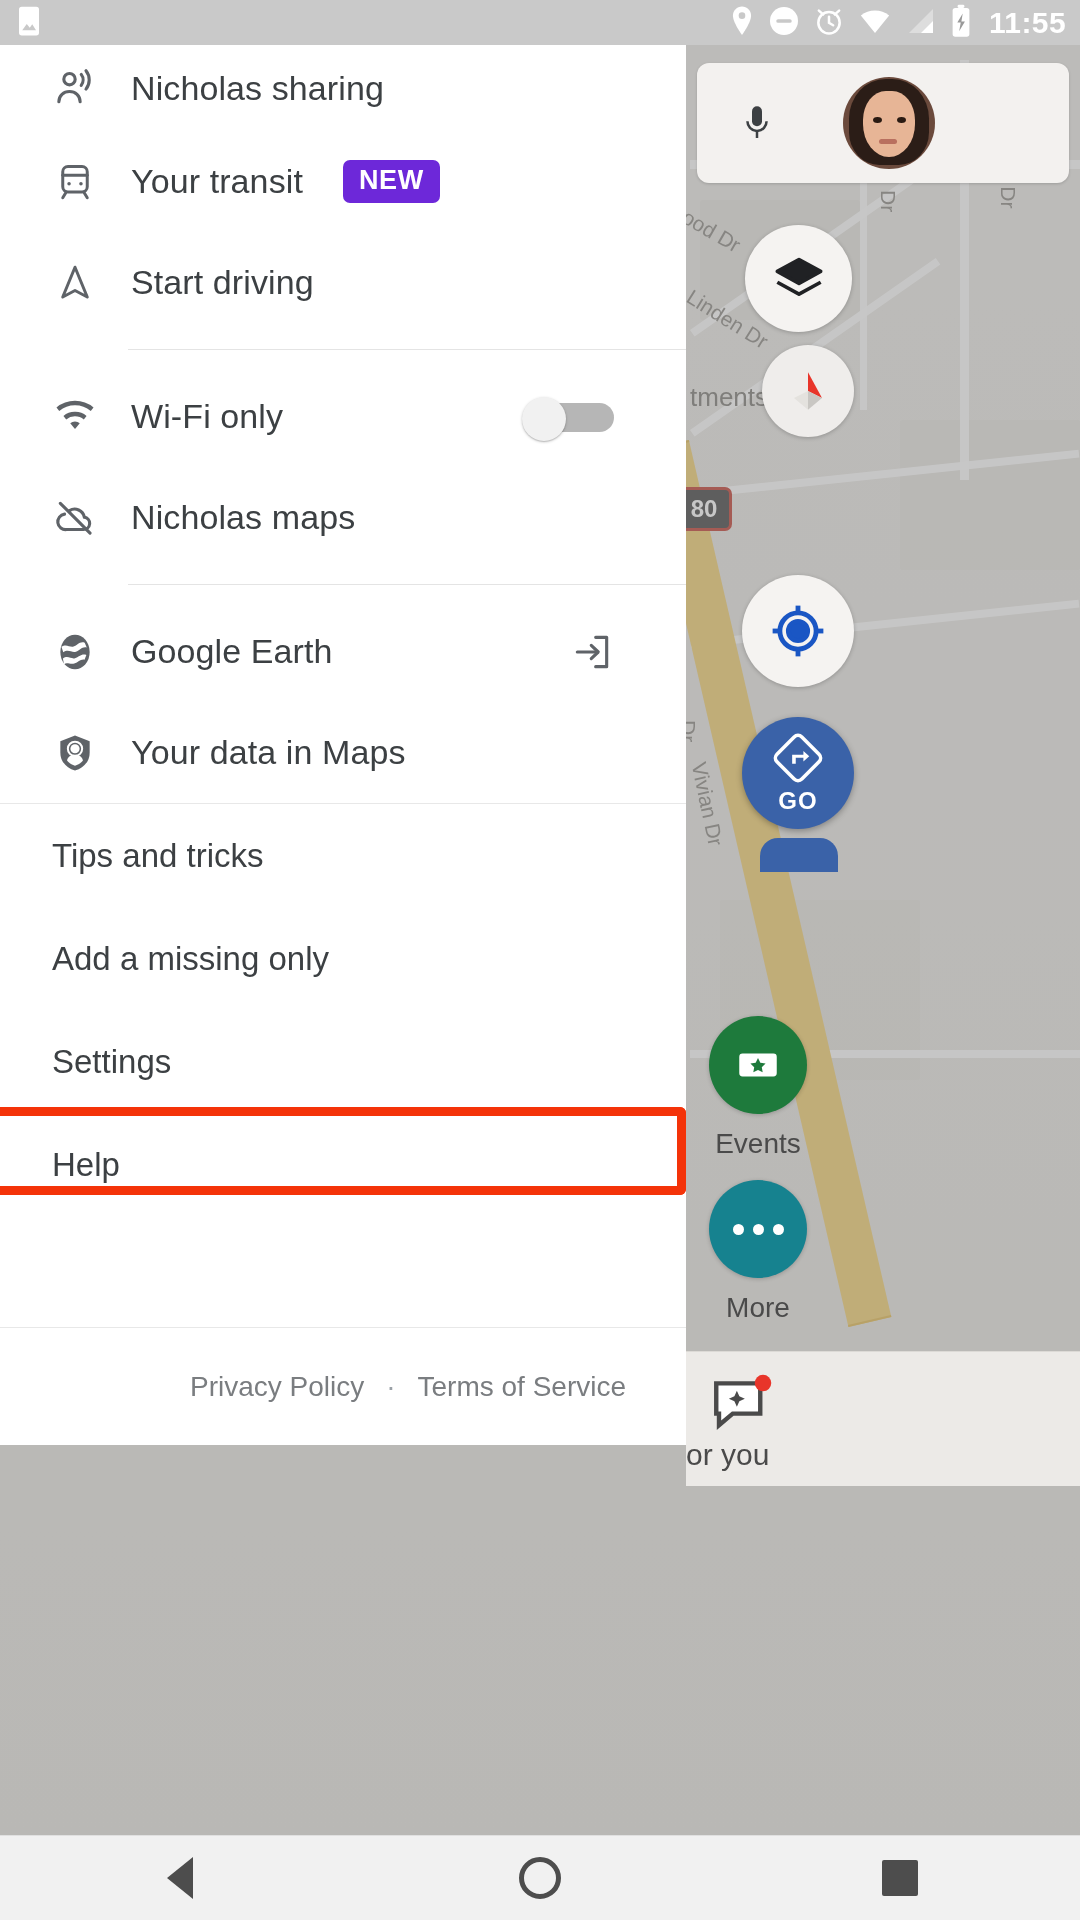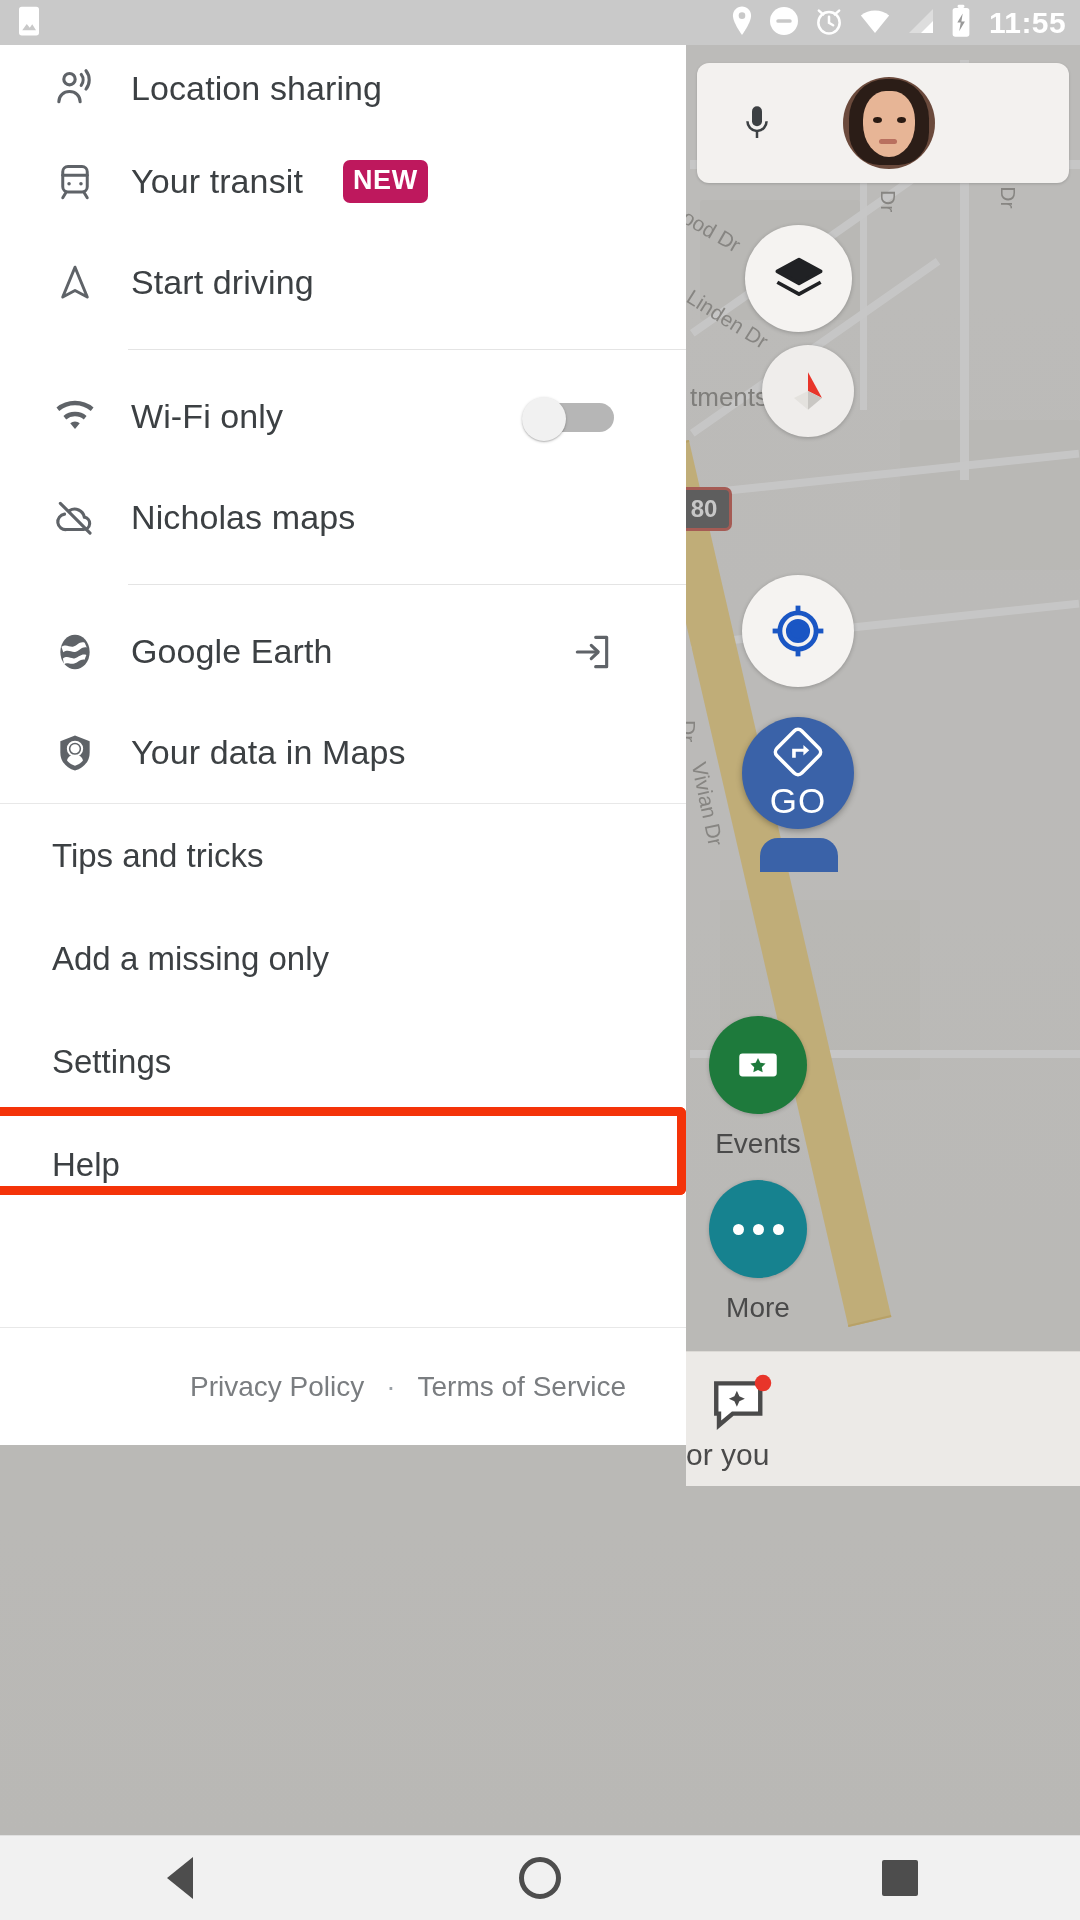--- a/index.html
+++ b/index.html
@@ -414,7 +414,7 @@
         <path d="M18 2.6a8 8 0 0 1 0 10"></path>
       </svg>
     </span>
-    <span class="menu-label">Location sharing</span>
+    <span class="menu-label">Nicholas sharing</span>
   </div>
 
   <div class="menu-row">

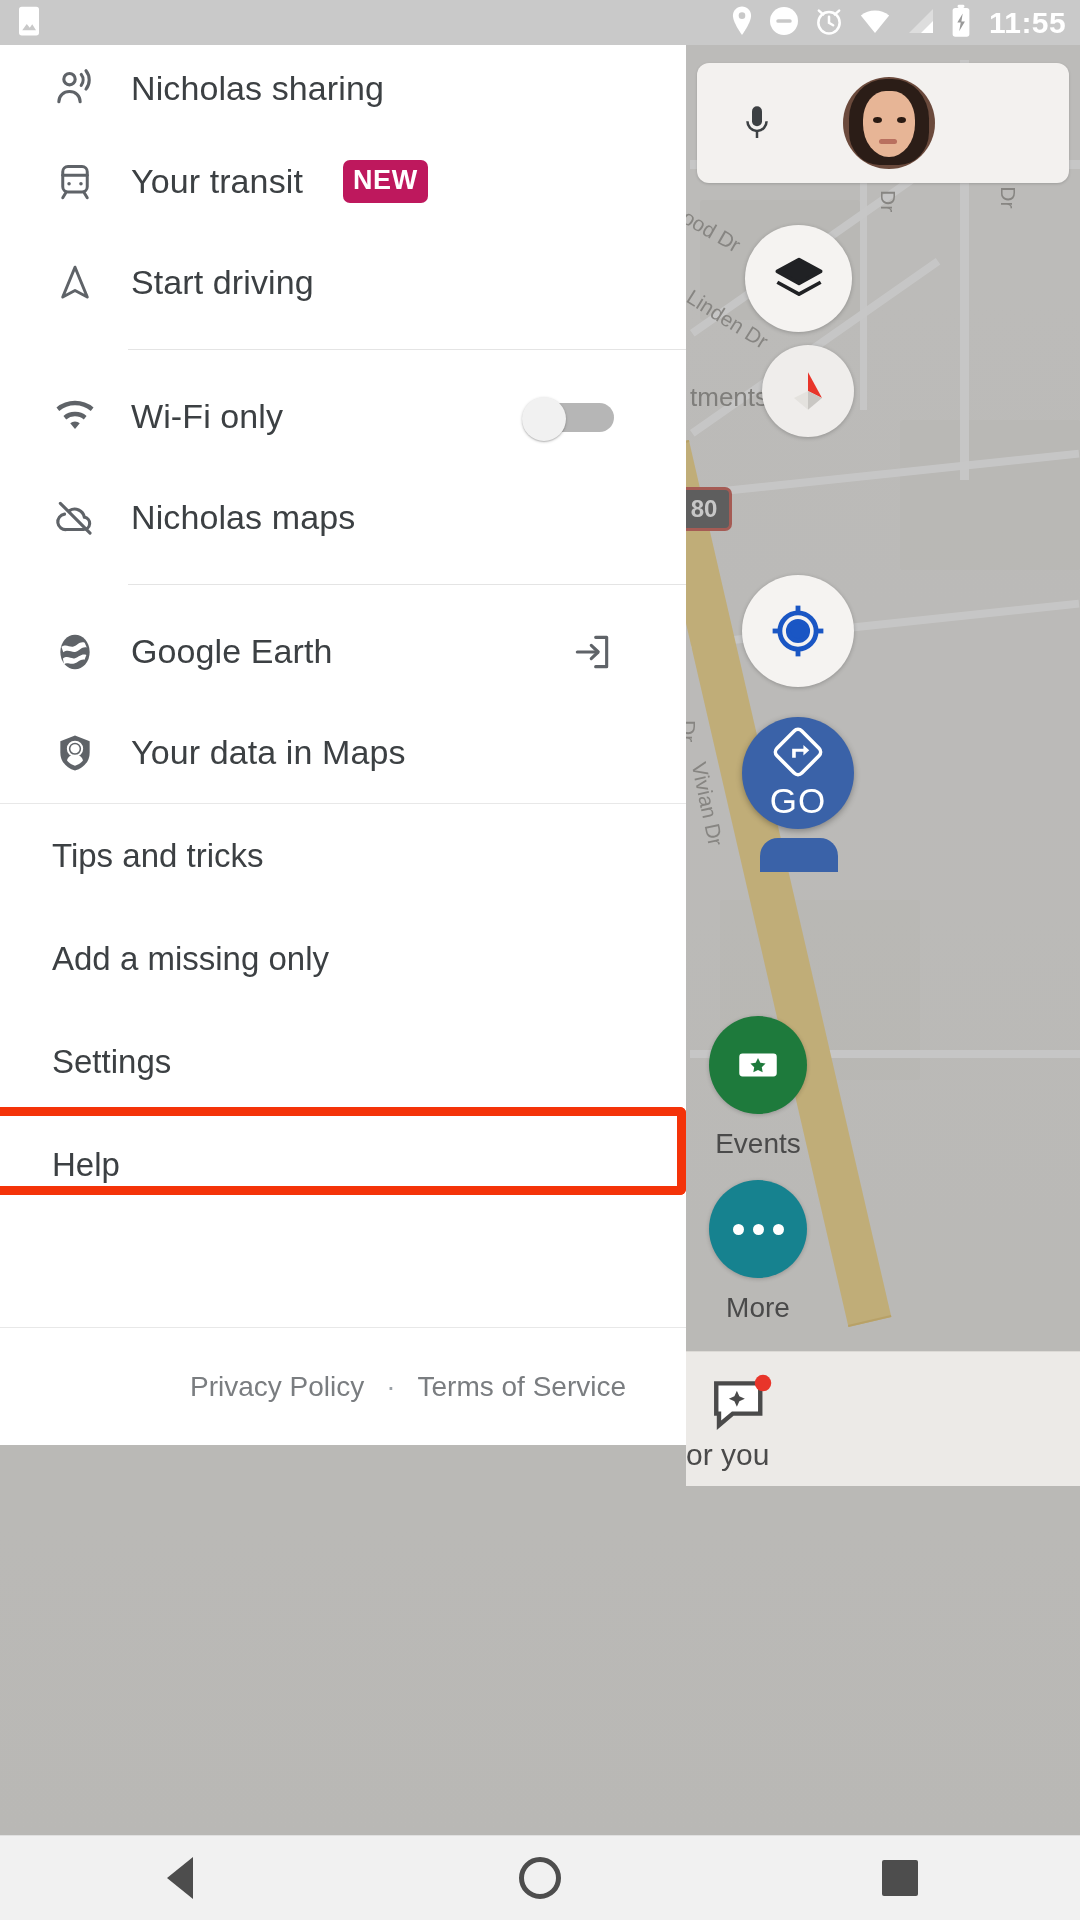--- a/index.html
+++ b/index.html
@@ -95,10 +95,10 @@
   }
   .badge-new {
     margin-left:40px;
-    background:#be185d; color:#fff;
+    background:#6d28d9; color:#fff;
     font-size:27px; font-weight:bold;
     letter-spacing:.6px;
-    padding:7px 10px 9px;
+    padding:7px 16px 9px;
     border-radius:7px;
     line-height:1;
   }

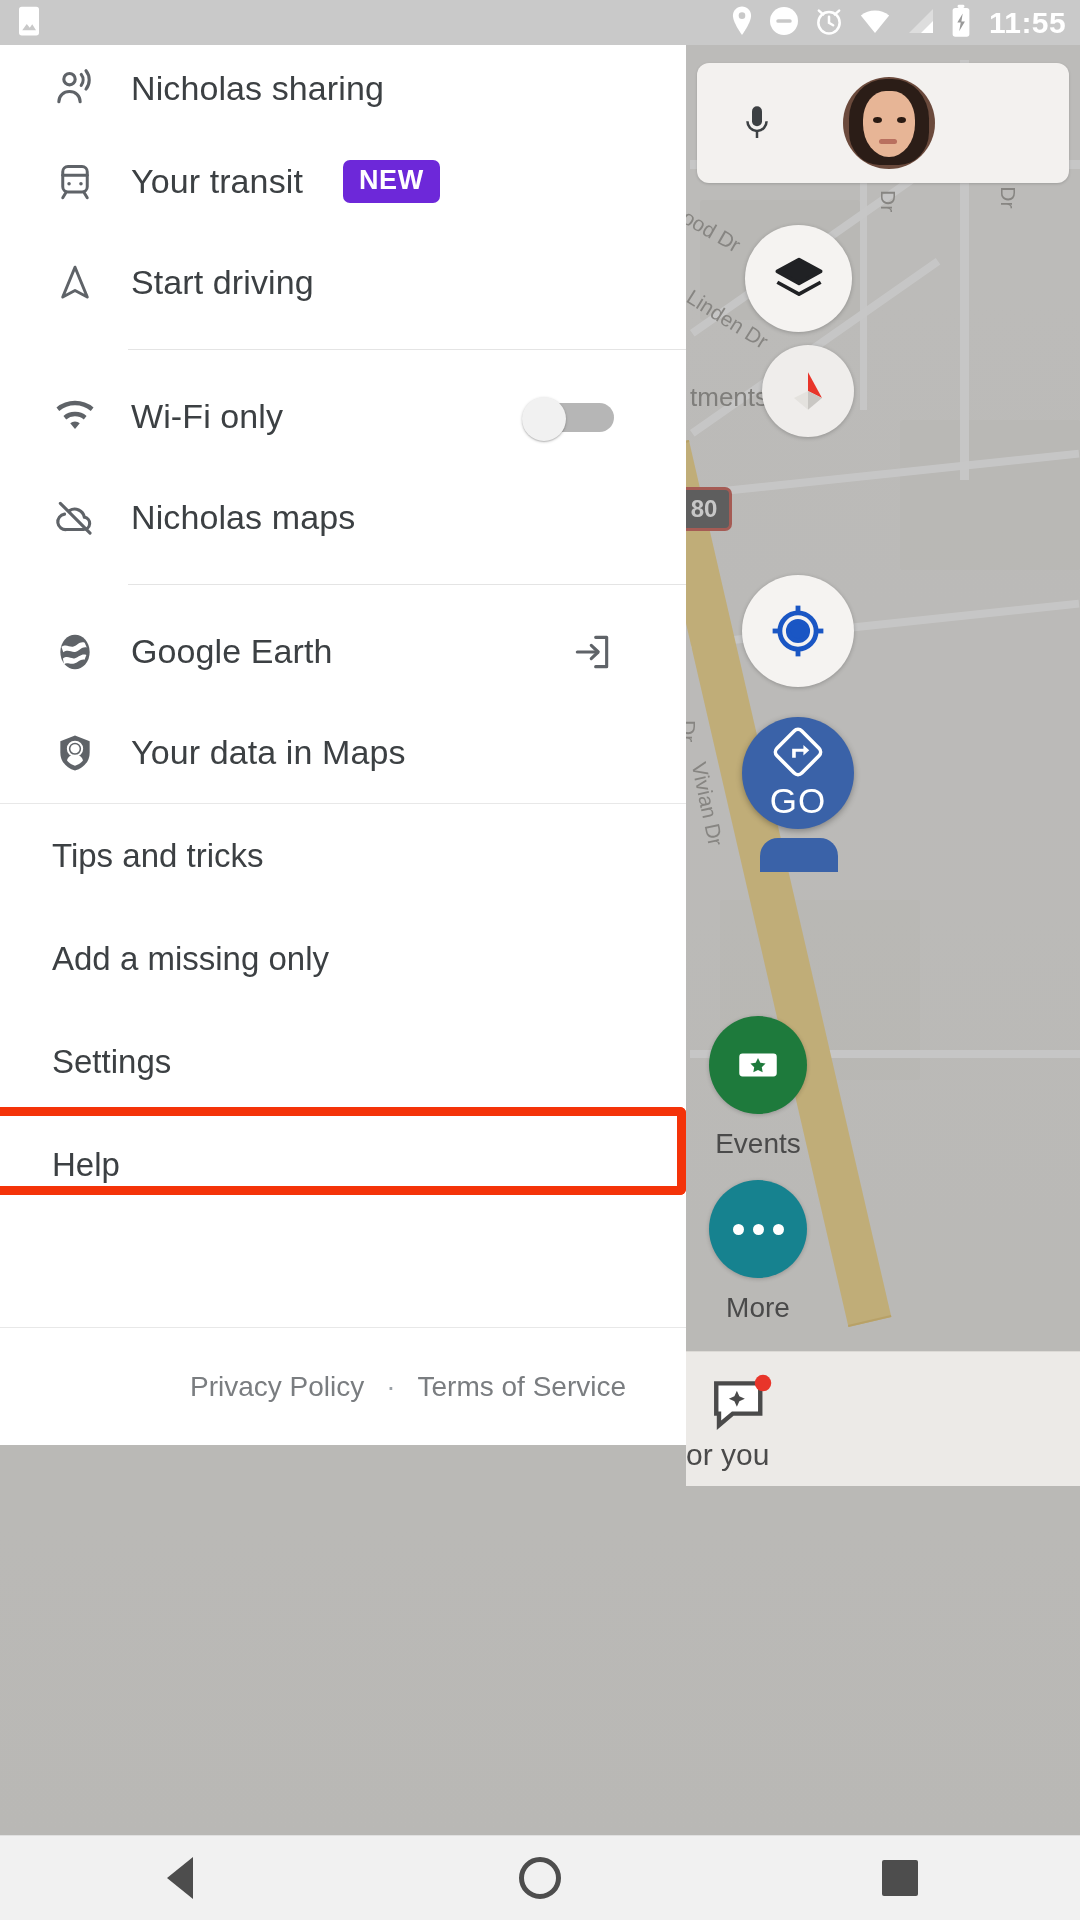--- a/index.html
+++ b/index.html
@@ -220,7 +220,7 @@
     box-shadow:0 2px 6px rgba(0,0,0,.3);
   }
   #go-btn .go-text {
-    font-size:35px; font-weight:normal; letter-spacing:1px; margin-top:2px;
+    font-size:24px; font-weight:bold; letter-spacing:1px; margin-top:2px;
   }
   #go-peek {
     position:absolute; left:760px; top:838px;

